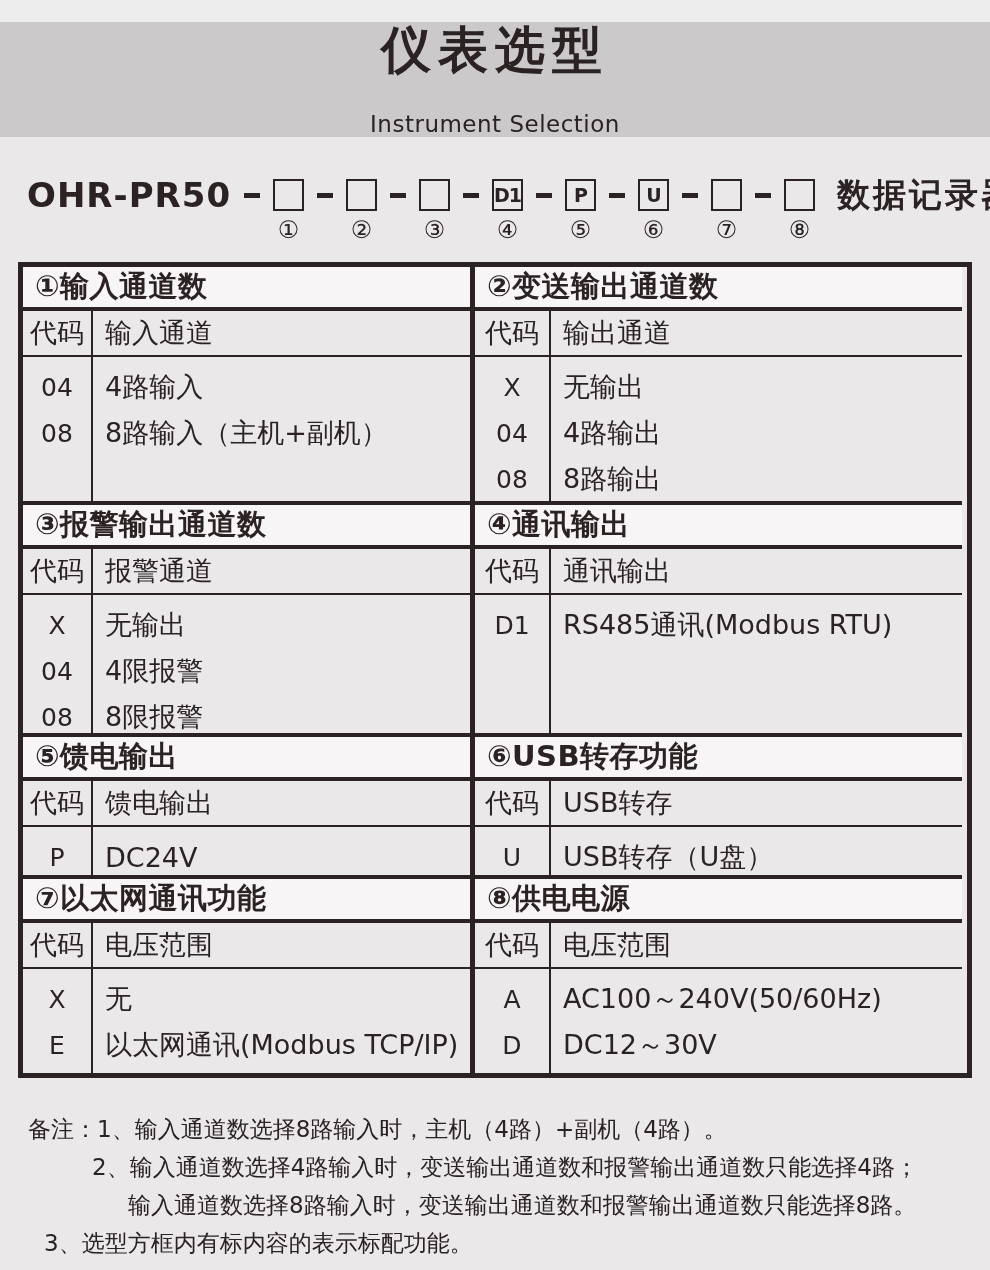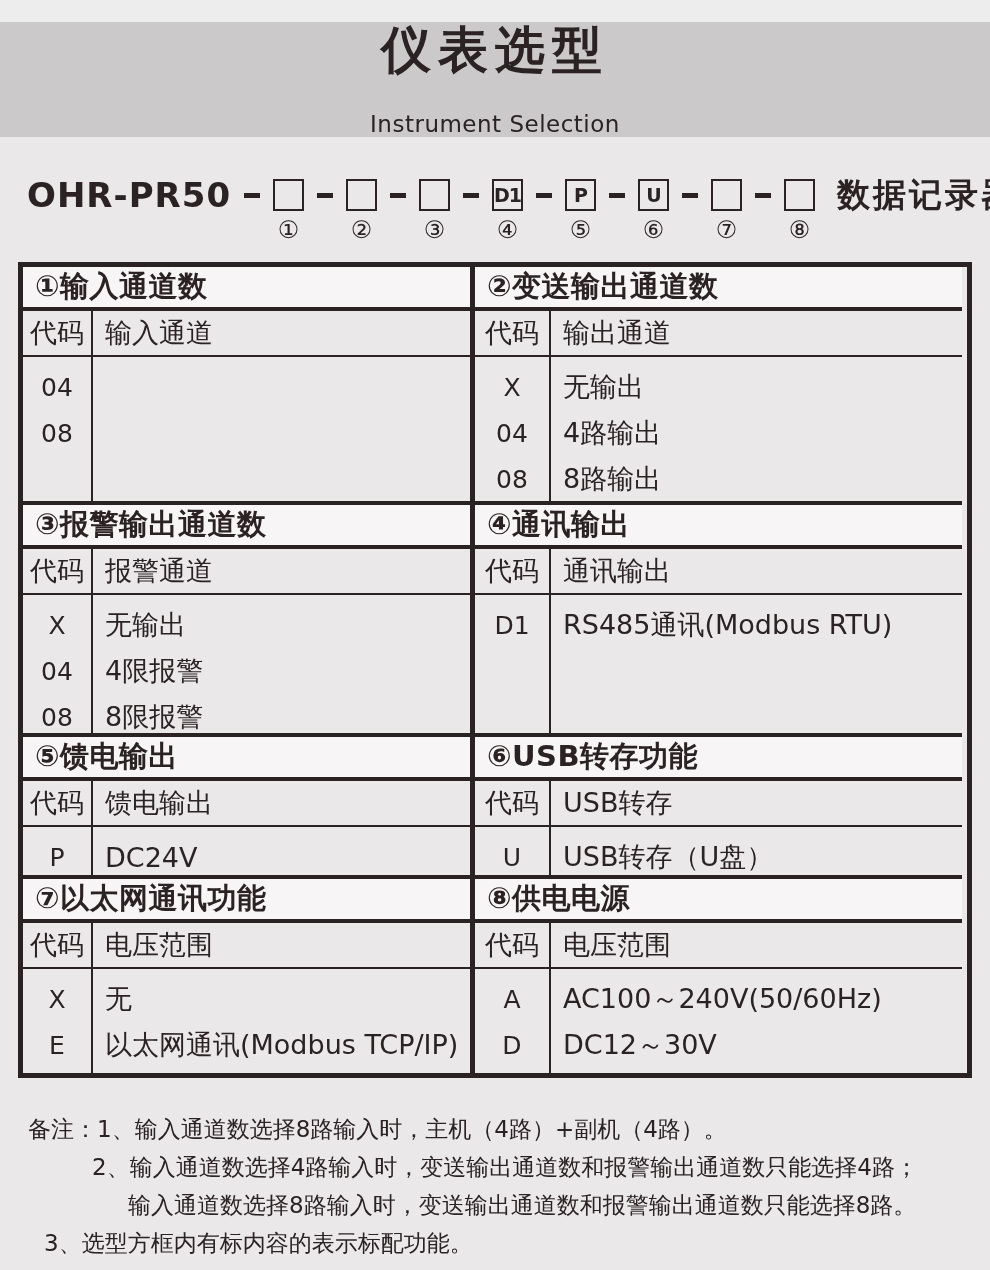--- a/index.html
+++ b/index.html
@@ -159,6 +159,10 @@
         <div class="code-line">04</div>
         <div class="code-line">08</div>
       </div>
+      <div class="labels">
+        <div class="label-line">4路输入</div>
+        <div class="label-line">8路输入（主机+副机）</div>
+      </div>
     </div>
   </div>
 

